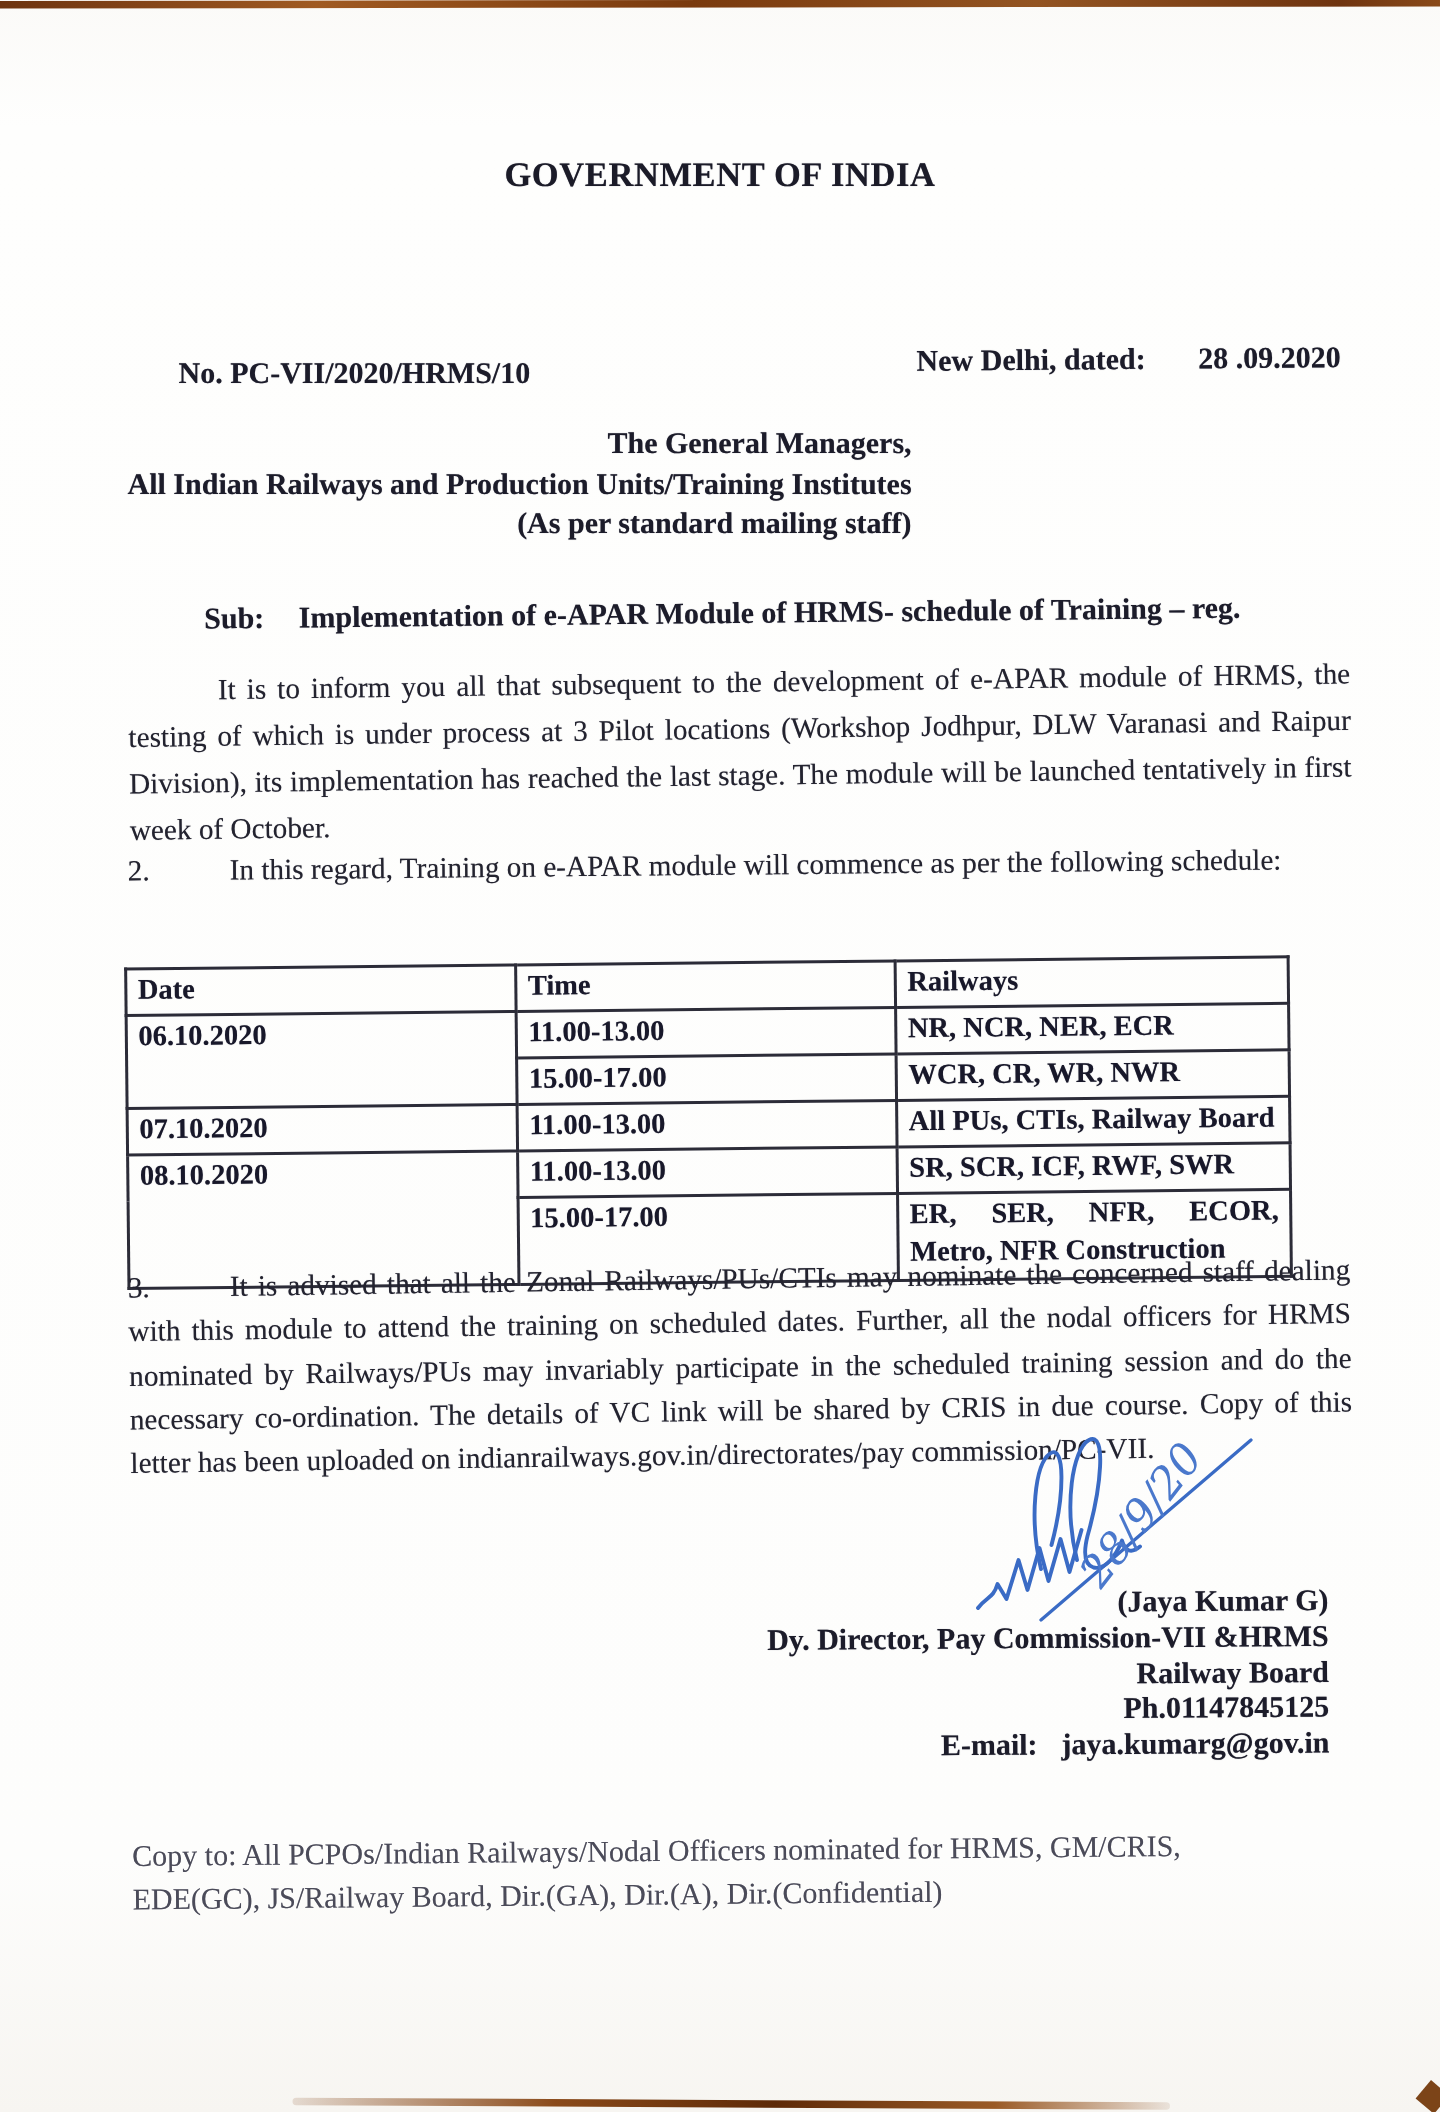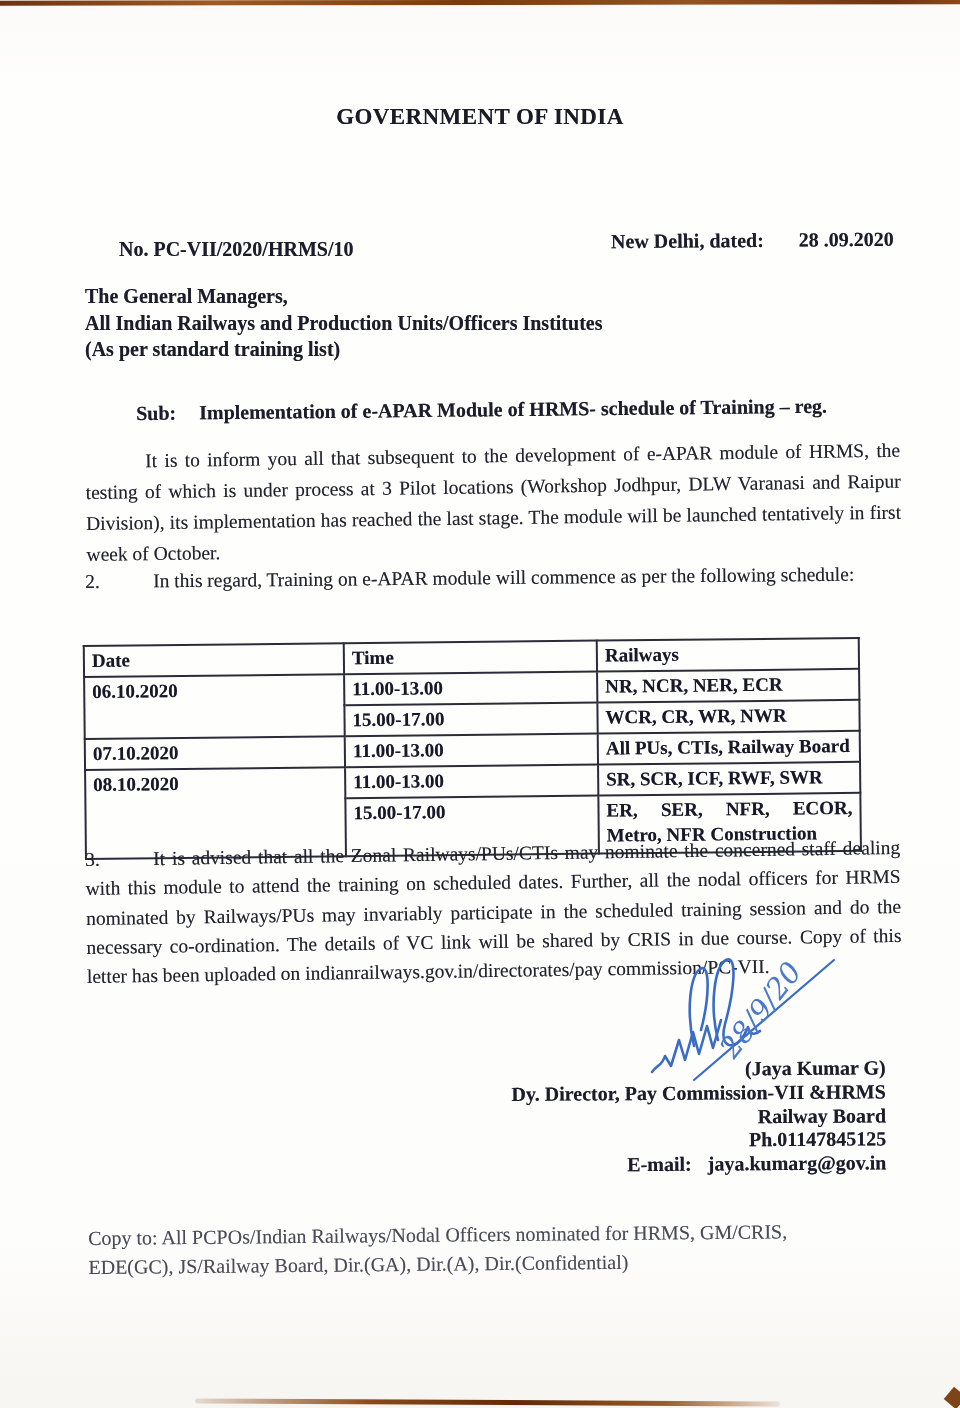--- a/index.html
+++ b/index.html
@@ -49,6 +49,7 @@
     position:absolute;top:283px;left:85px;
     font-weight:bold;font-size:20px;line-height:26.5px;color:#1c1c2a;
     text-shadow:0 0 0.5px rgba(20,20,40,0.55);
+    text-align:right;
   }
   
   .subject{

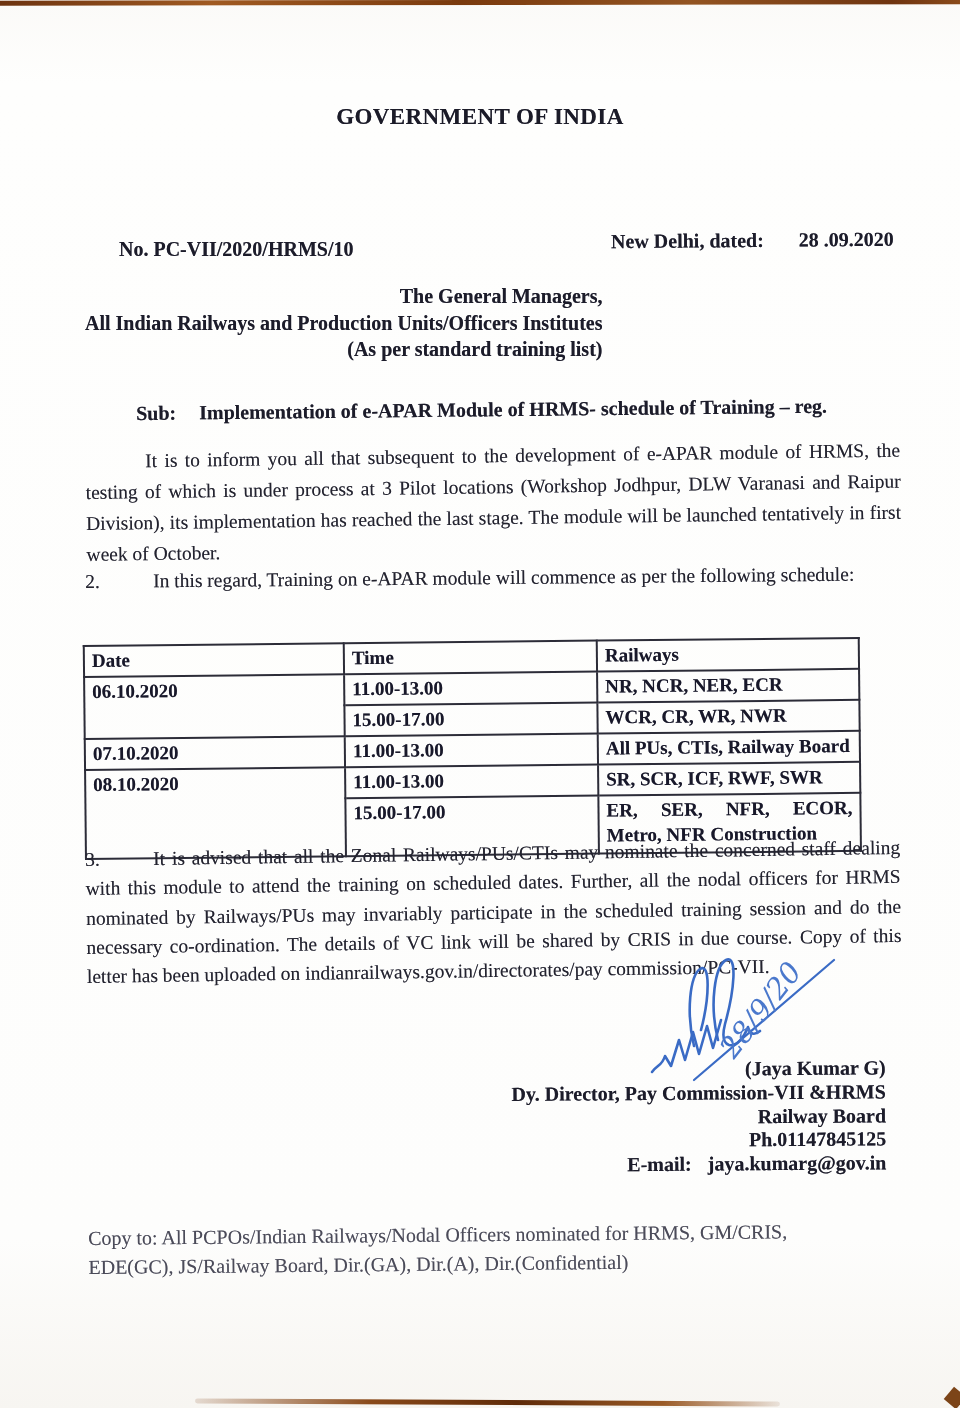--- a/index.html
+++ b/index.html
@@ -127,7 +127,7 @@
 
   <div class="addressee">
     <div>The General Managers,</div>
-    <div>All Indian Railways and Production Units/Officers Institutes</div>
+    <div>All Indian Railways and Production Units/Training Institutes</div>
     <div>(As per standard training list)</div>
   </div>
 

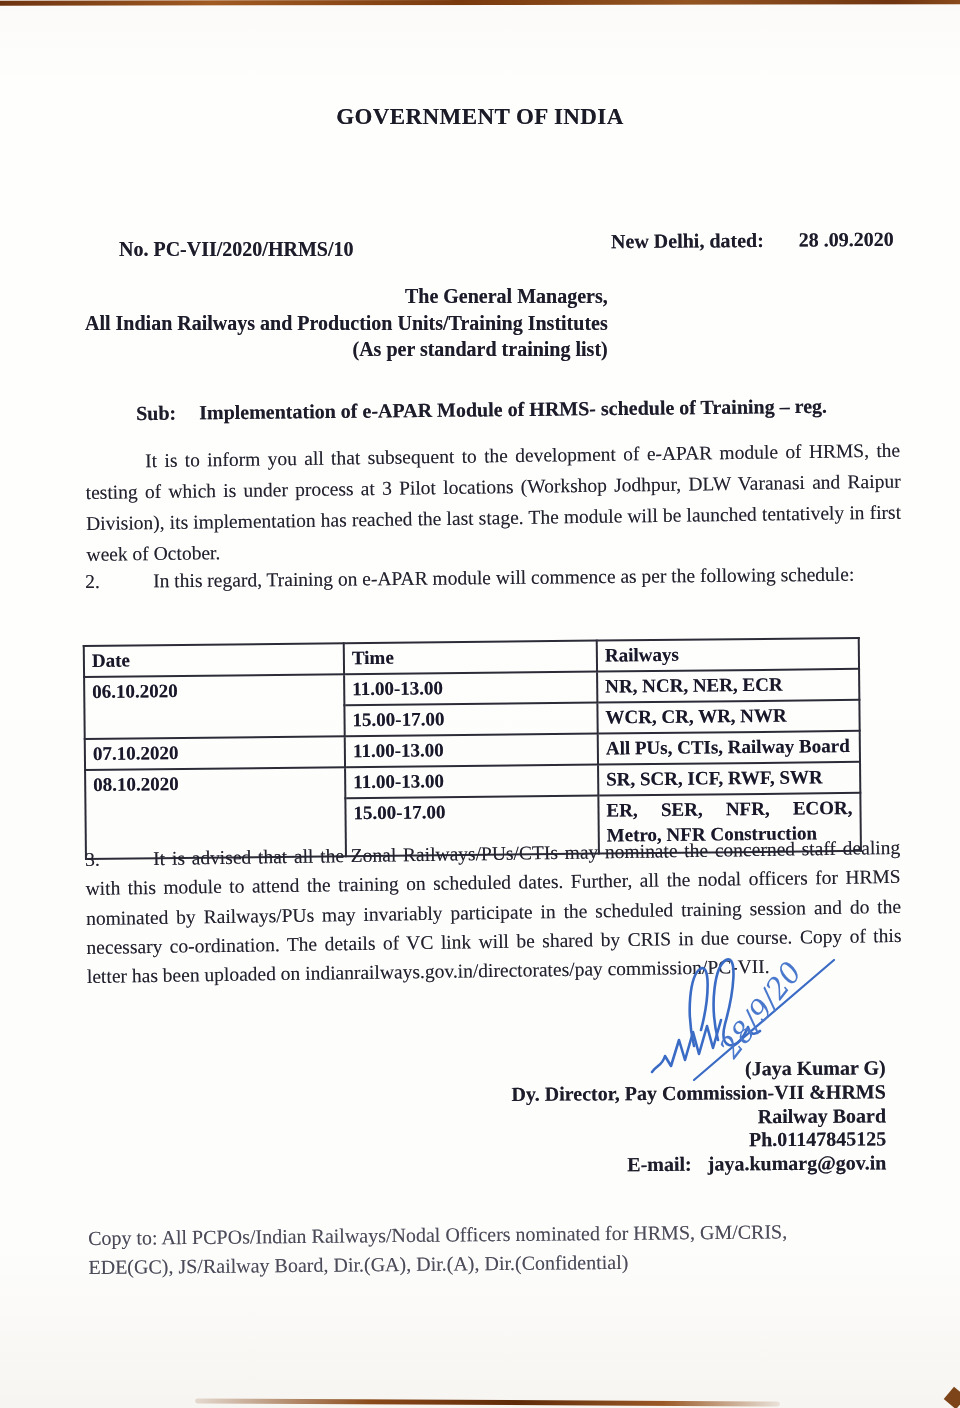--- a/index.html
+++ b/index.html
@@ -128,7 +128,7 @@
   <div class="addressee">
     <div>The General Managers,</div>
     <div>All Indian Railways and Production Units/Training Institutes</div>
-    <div>(As per standard training list)</div>
+    <div>(As per standard mailing staff)</div>
   </div>
 
   <div class="subject">

